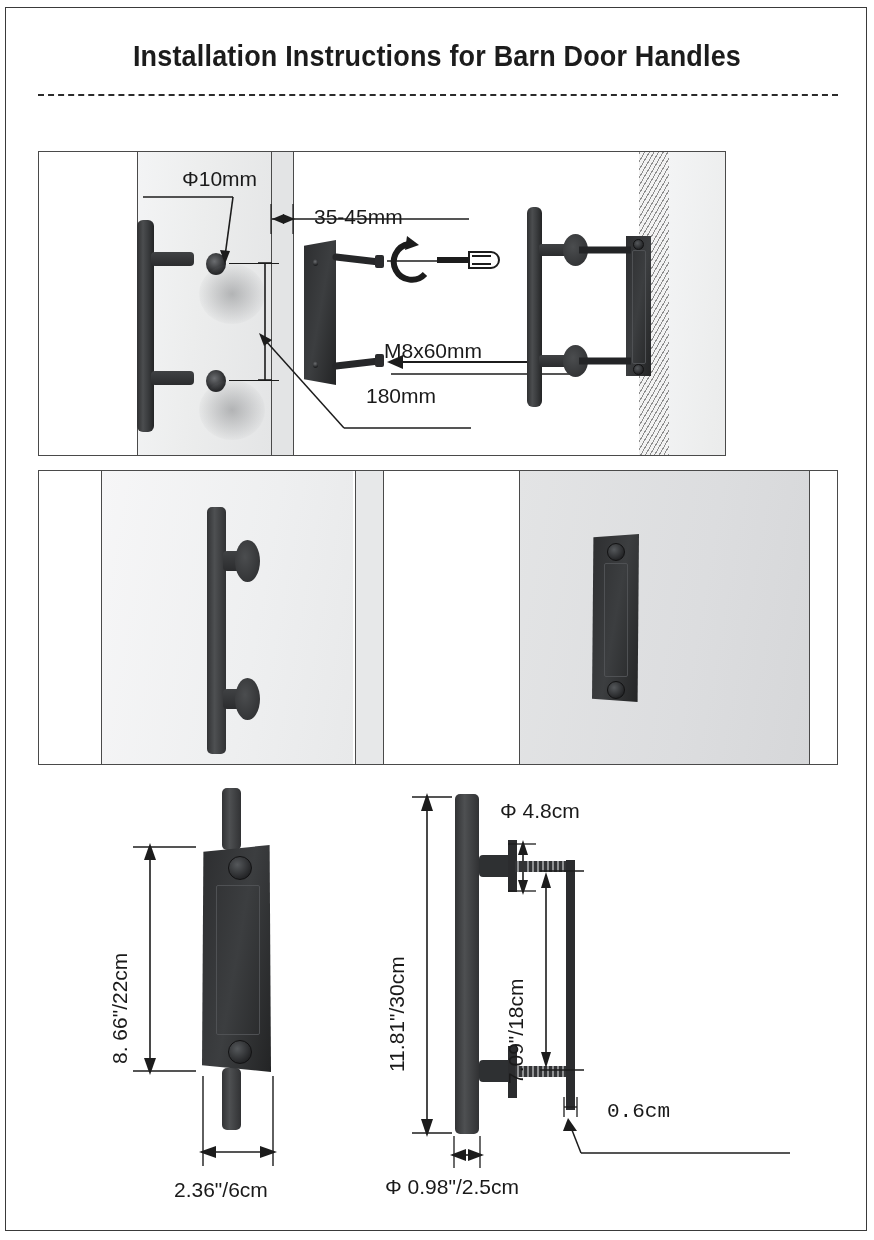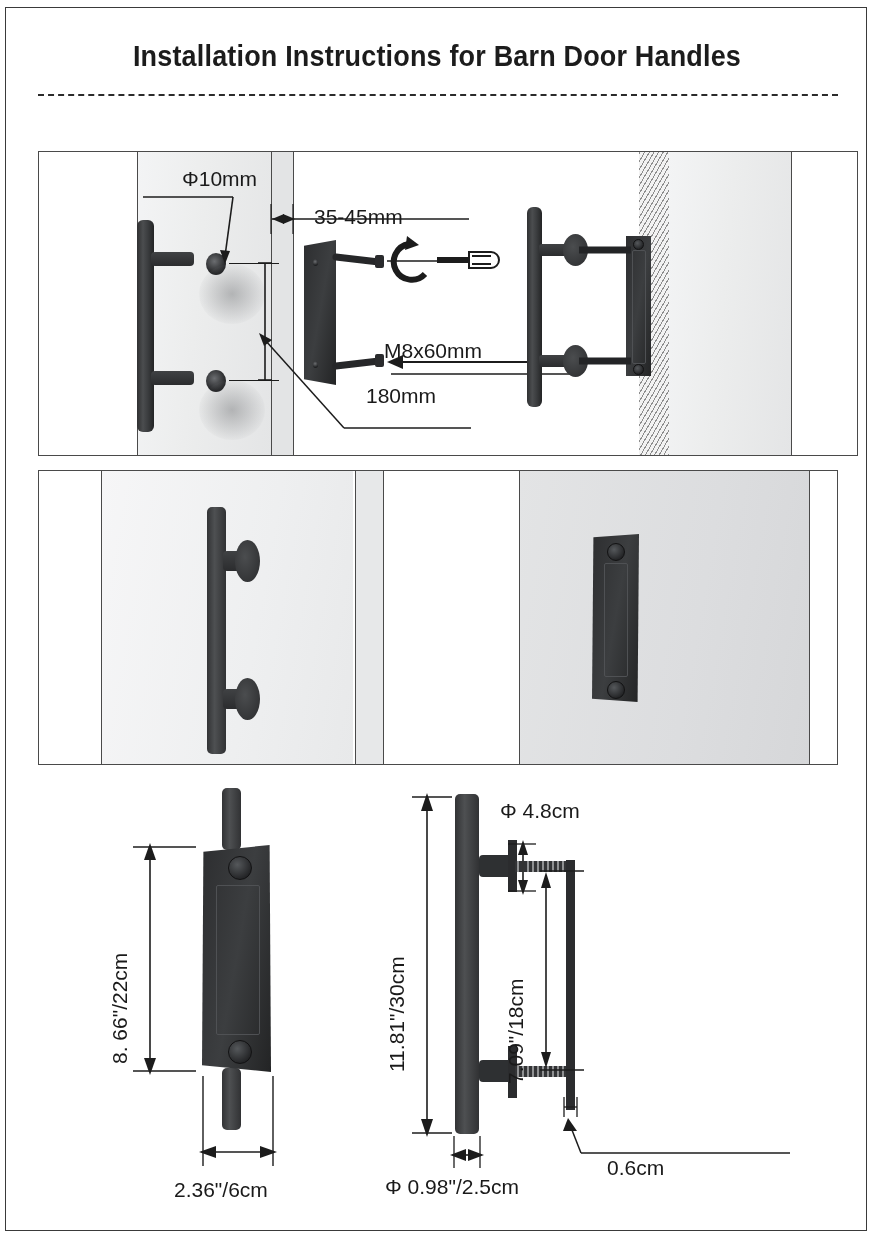--- a/index.html
+++ b/index.html
@@ -57,7 +57,7 @@
     background: #ffffff;
     overflow: hidden;
   }
-  #panel1 { left: 38px; top: 151px; width: 820px; height: 305px; }
+  #panel1 { left: 38px; top: 151px; width: 688px; height: 305px; }
   #panel2 { left: 38px; top: 470px; width: 800px; height: 295px; }
 
   

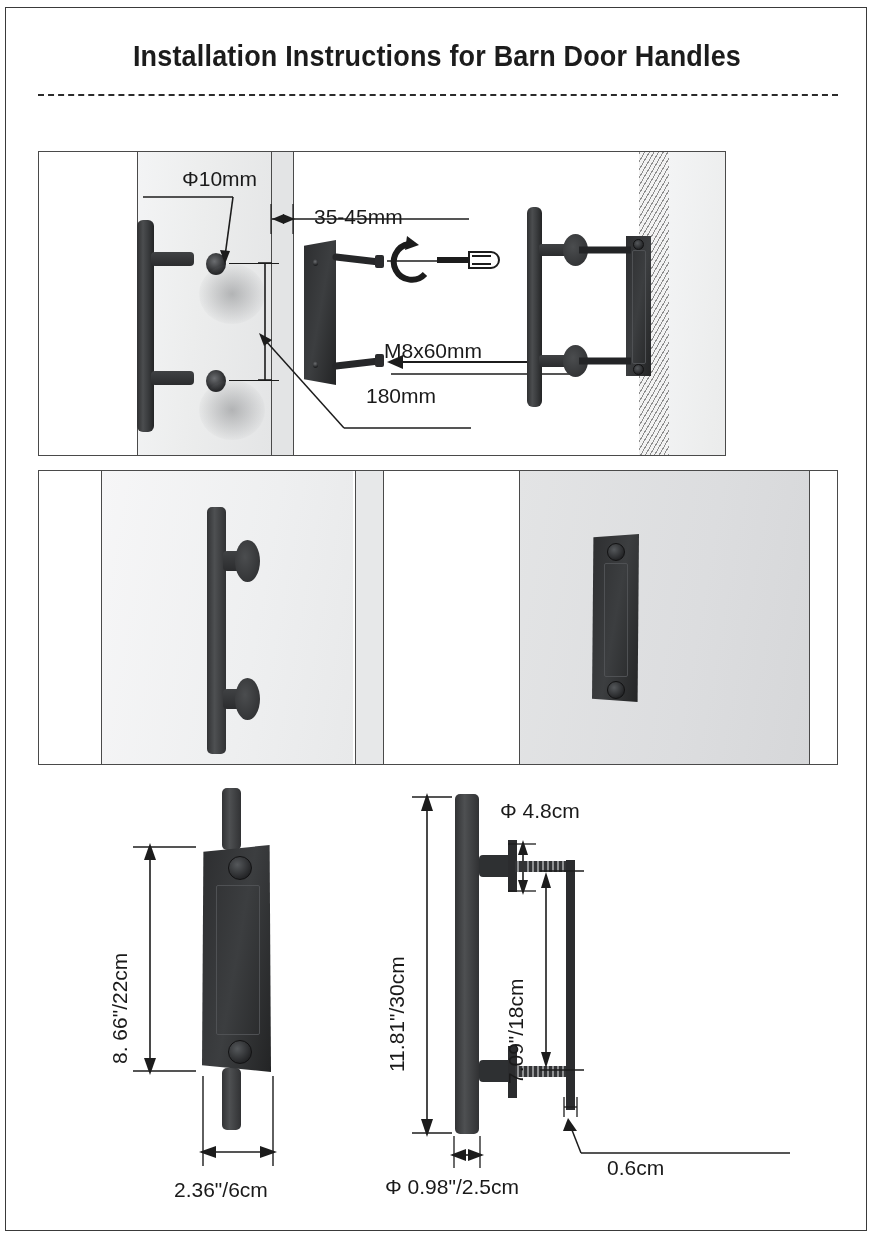--- a/index.html
+++ b/index.html
@@ -394,7 +394,7 @@
   <div class="label" style="left:500px; top:799px;">Φ 4.8cm</div>
   <div class="vlabel" style="left:528px; top:1060px;">7.09"/18cm</div>
   <div class="label" style="left:385px; top:1175px;">Φ 0.98"/2.5cm</div>
-  <div class="label" style="left:607px; top:1156px;">0.6cm</div>
+  <div class="label" style="left:607px; top:1100px;font-family:Liberation Mono, monospace;">0.6cm</div>
 
 </div>
 

